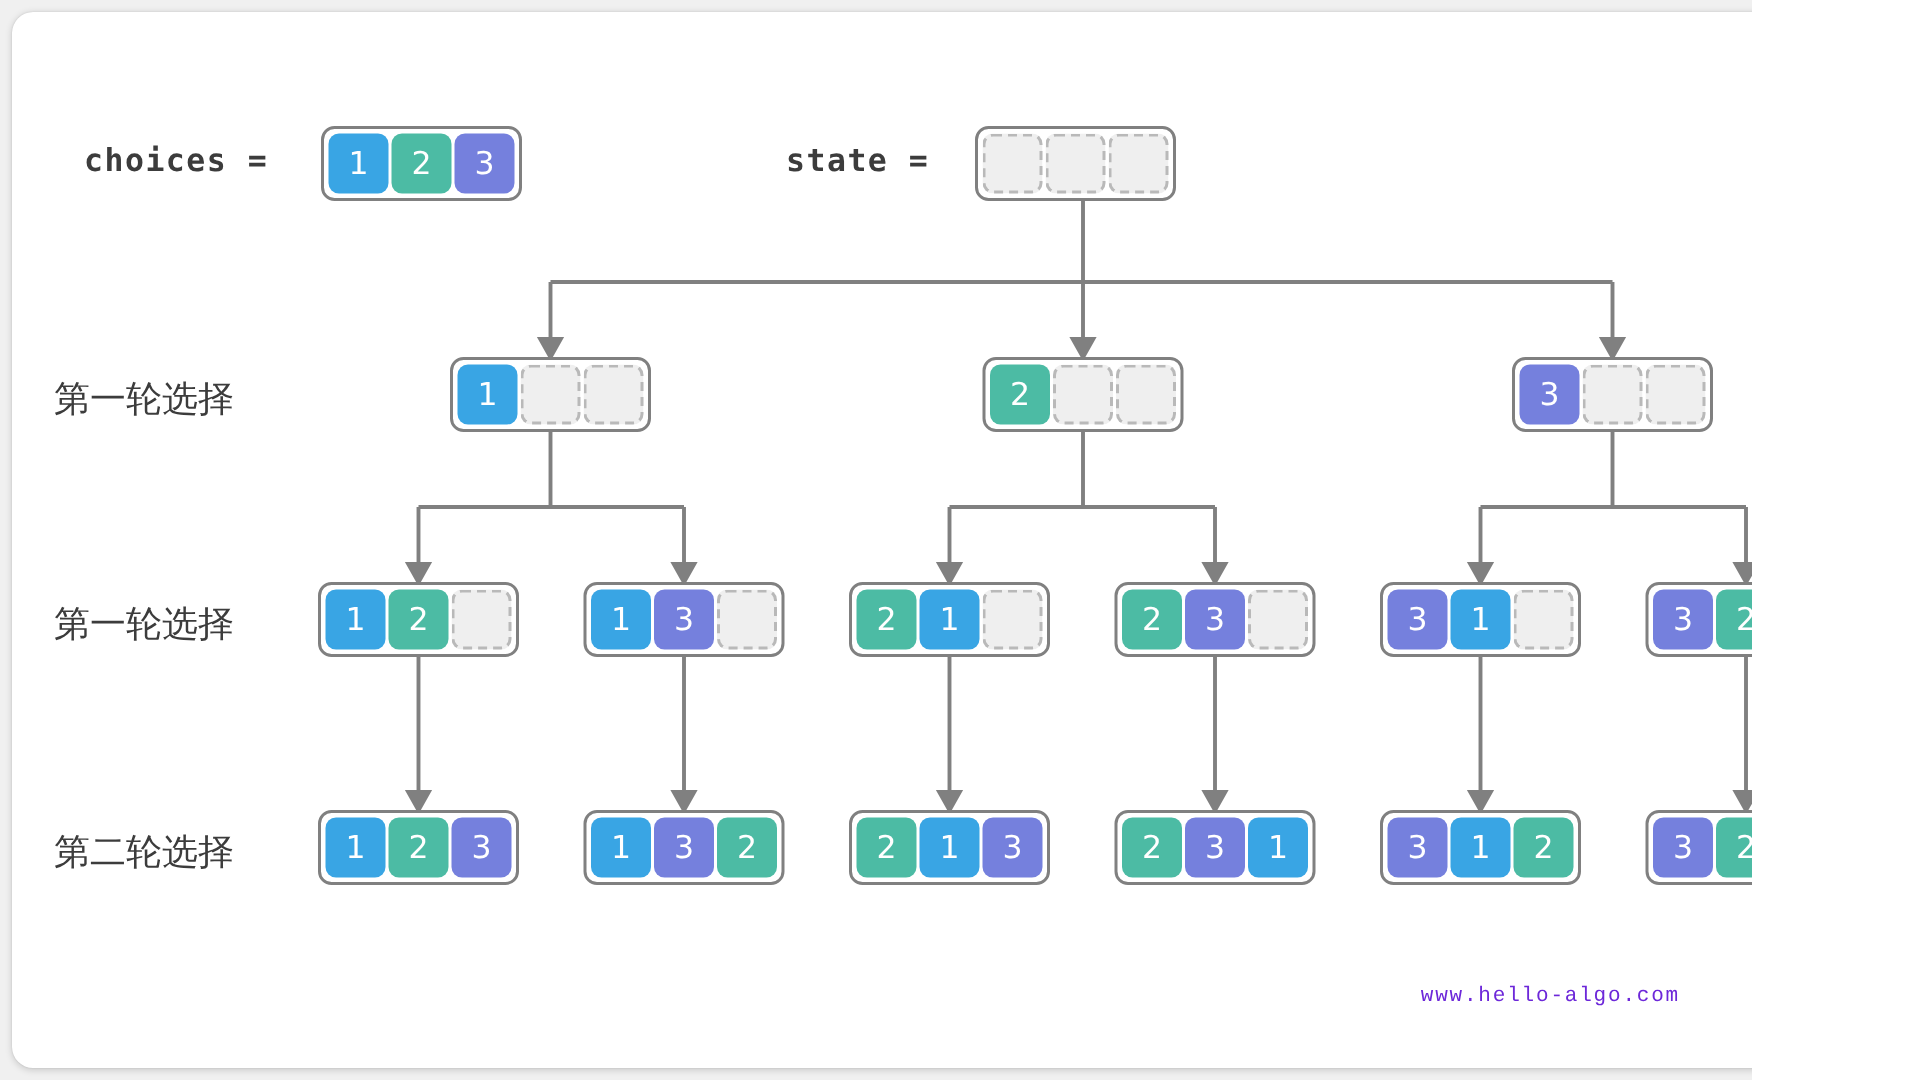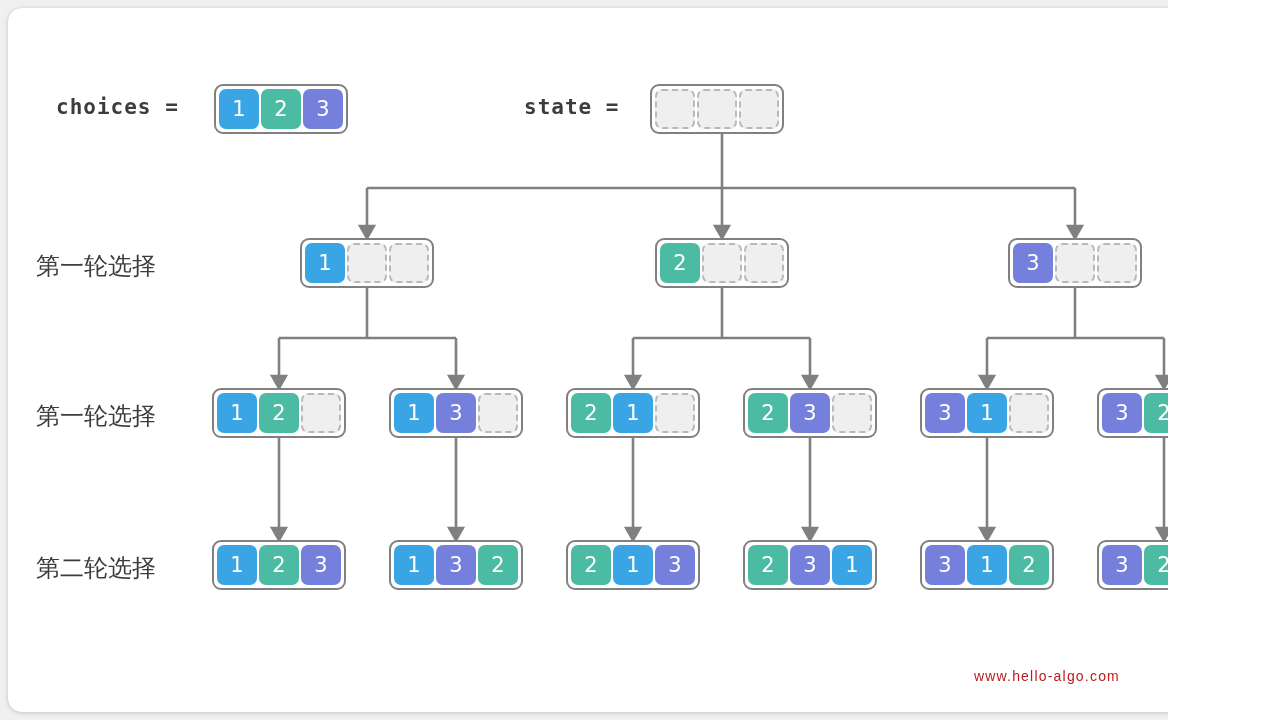--- a/index.html
+++ b/index.html
@@ -94,10 +94,10 @@
   #watermark {
     position: absolute;
     right: 48px;
-    bottom: 36px;
-    font-family: Liberation Sans, sans-serif;
+    bottom: 48px;
+    font-family: Liberation Mono, monospace;
     font-size: 14px;
-    color: #b91c1c;
+    color: #6d28d9;
     letter-spacing: 1.2px;
   }
 </style>

